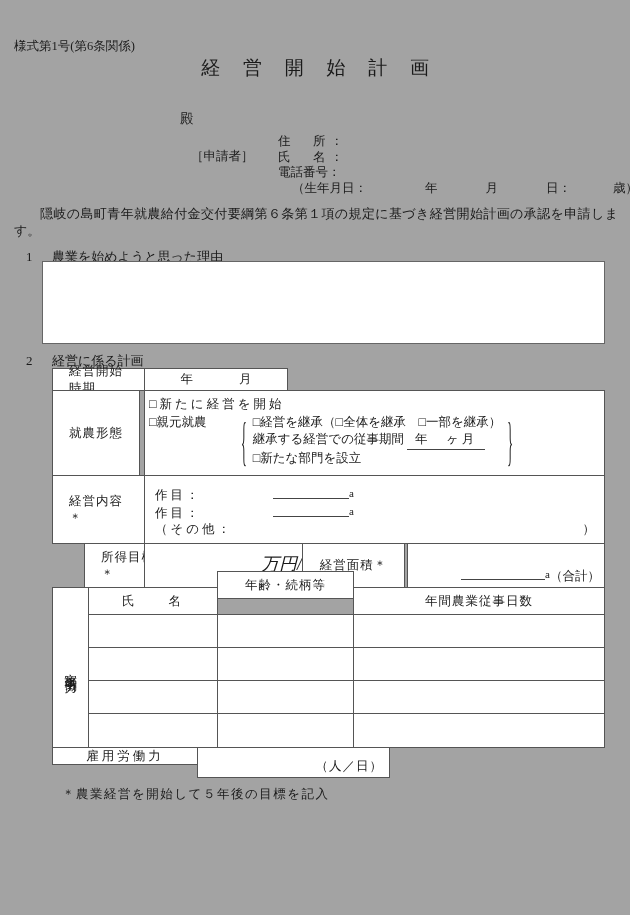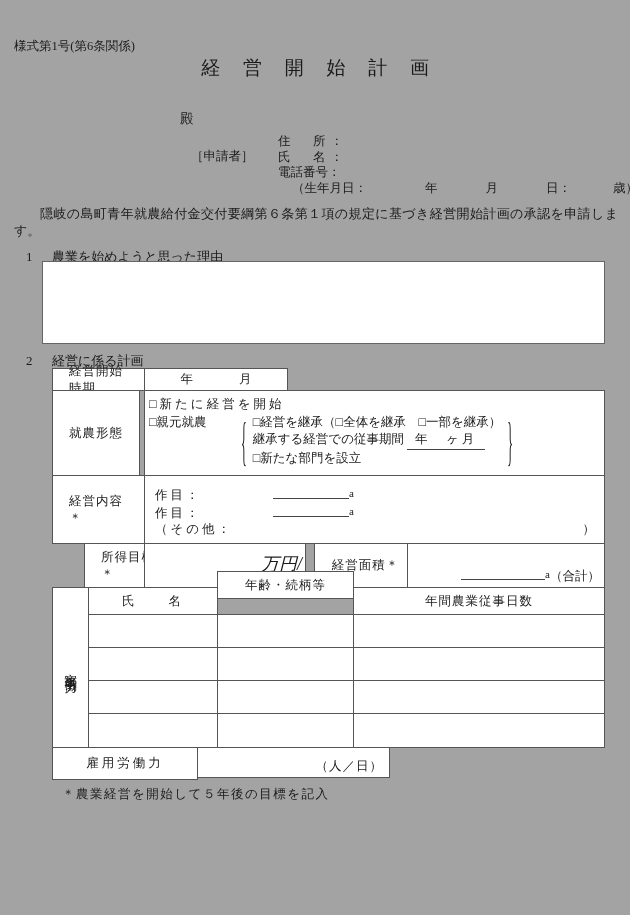--- a/index.html
+++ b/index.html
@@ -191,7 +191,7 @@
   .r-inc-value  { left: 92px; top: 175px; width: 162px; height: 45px;
                   align-items: flex-end; justify-content: flex-end;
                   padding: 0 3px 2px 0; }
-  .r-area-label { left: 262px; top: 175px; width: 103px; height: 45px; }
+  .r-area-label { left: 250px; top: 175px; width: 103px; height: 45px; }
   .r-area-value { left: 355px; top: 175px; width: 198px; height: 45px;
                   align-items: flex-end; justify-content: flex-end;
                   padding: 0 4px 2px 0; }

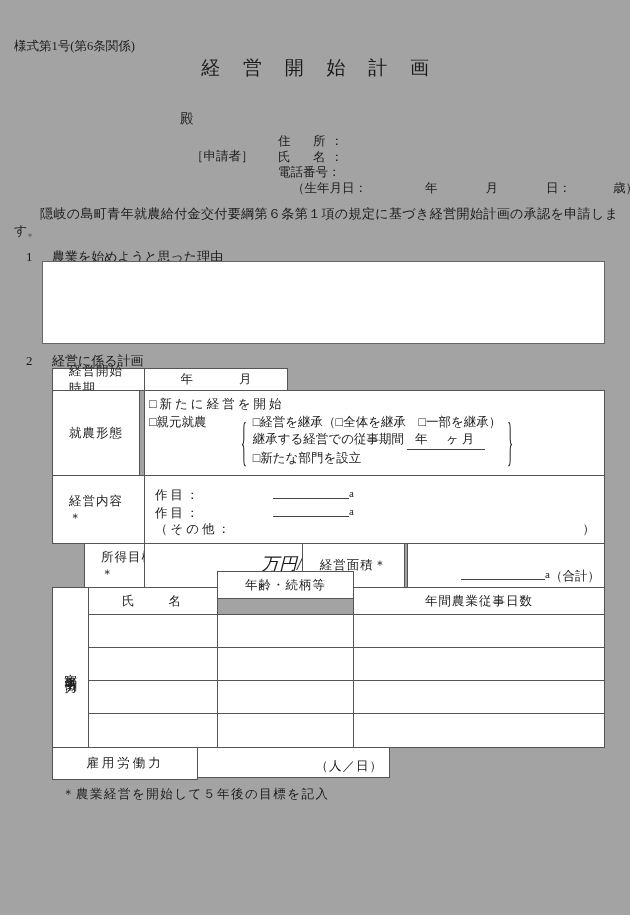--- a/index.html
+++ b/index.html
@@ -221,7 +221,7 @@
   .fam-c-days  { left: 301px; top: 246px; width: 252px; }
 
   
-  .r-emp-label { left: 0;   top: 379px; width: 146px; height: 33px; }
+  .r-emp-label { left: 0;   top: 379px; width: 146px; height: 18px; }
   .r-emp-value { left: 145px; top: 379px; width: 193px; height: 31px;
                  align-items: flex-end; justify-content: flex-end;
                  padding: 0 6px 2px 0; }

